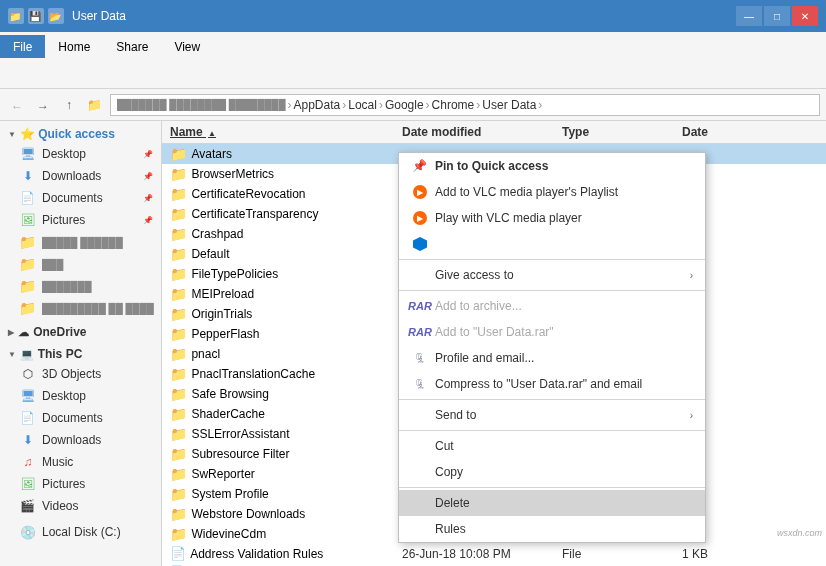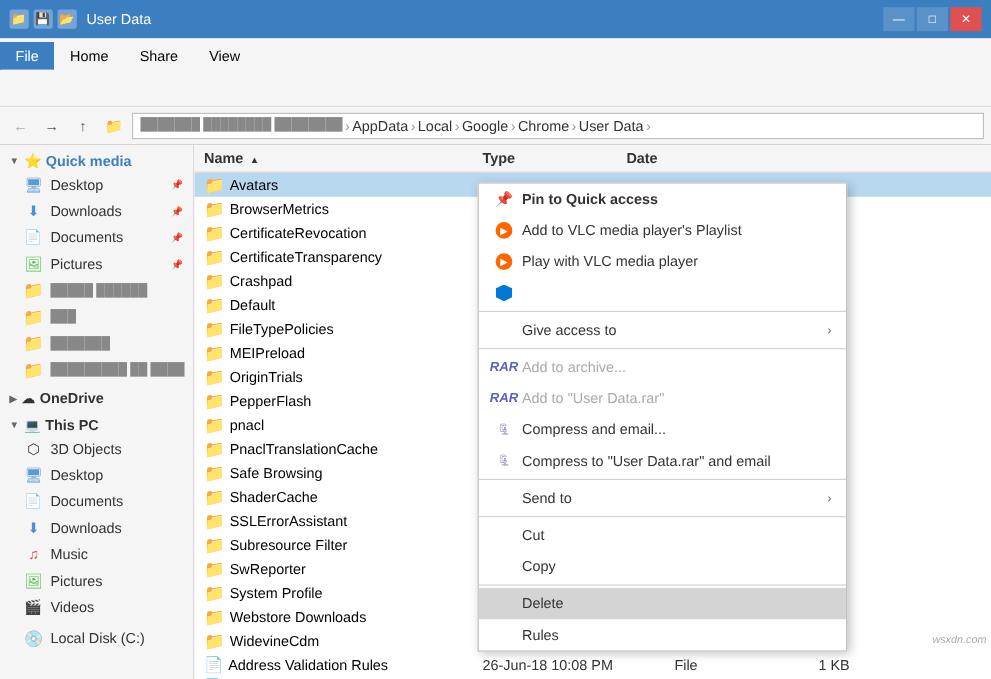--- a/index.html
+++ b/index.html
@@ -280,7 +280,7 @@
       <div class="sidebar-section">
         <div class="sidebar-header">
           <span class="arrow">▼</span>
-          <span style="color:#3c7fc0; font-size:12px;">⭐ Quick media</span>
+          <span style="color:#3c7fc0; font-size:12px;">⭐ Quick access</span>
         </div>
         <div class="sidebar-item">
           <span class="sidebar-icon icon-desktop">🖥</span>

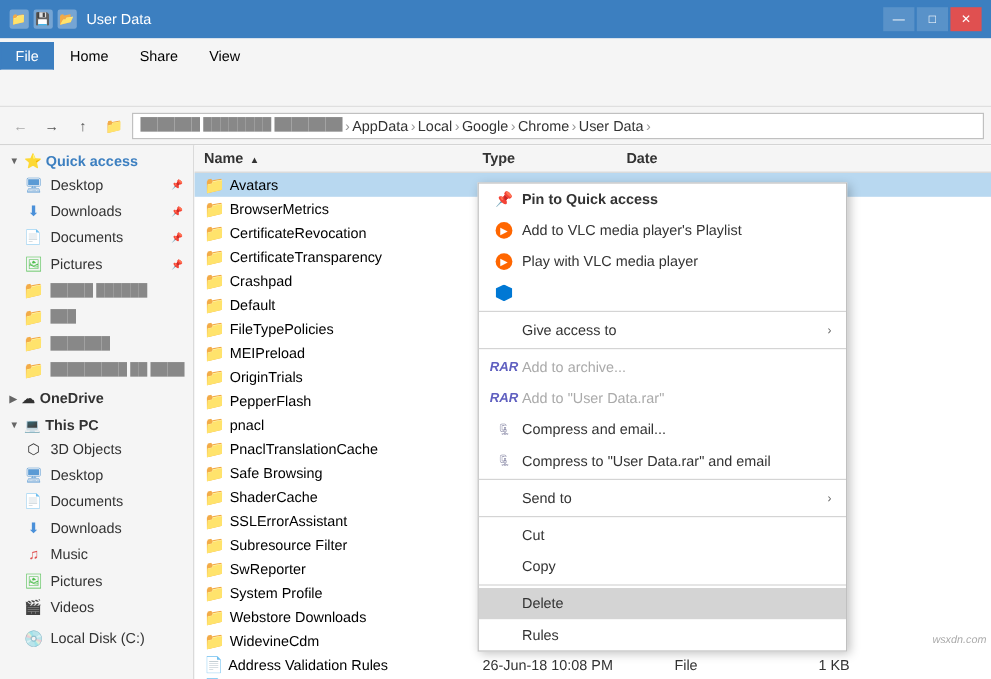--- a/index.html
+++ b/index.html
@@ -148,7 +148,7 @@
       top: 0;
       z-index: 2;
     }
-    .file-col-name { width: 240px; padding-left: 8px; }
+    .file-col-name { width: 240px; padding-left: 8px; text-decoration: underline; }
     .file-col-date { width: 160px; }
     .file-col-type { width: 120px; }
     .file-col-size { width: 80px; }

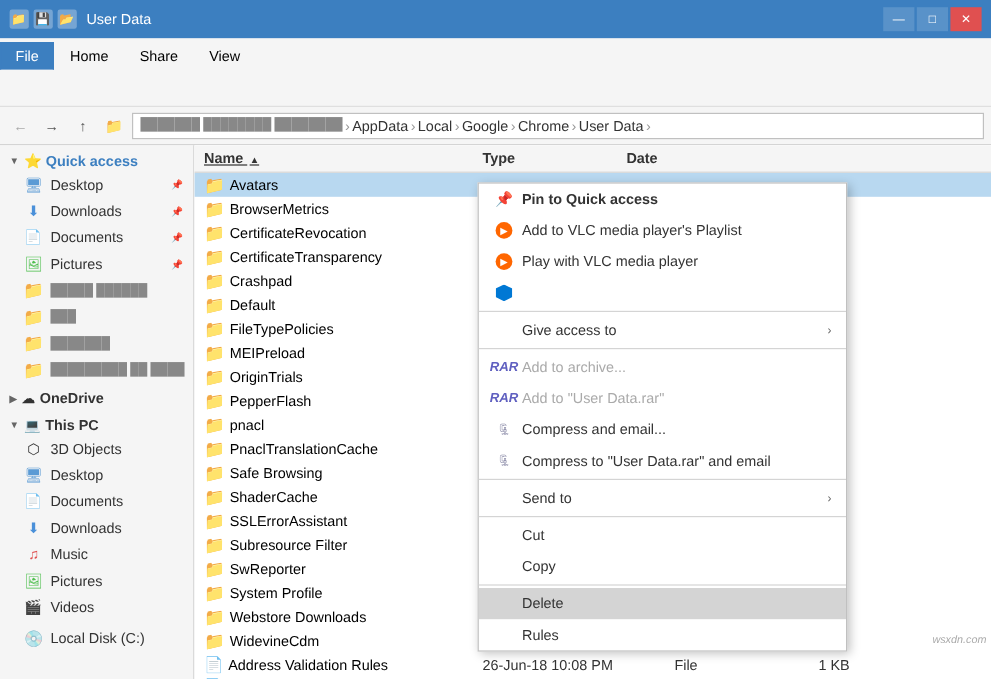--- a/index.html
+++ b/index.html
@@ -376,6 +376,7 @@
     <div class="file-list">
       <div class="file-list-header">
         <div class="file-col-name">Name <span class="file-col-sort">▲</span></div>
+        <div class="file-col-date">Date modified</div>
         <div class="file-col-type">Type</div>
         <div class="file-col-size">Date</div>
       </div>

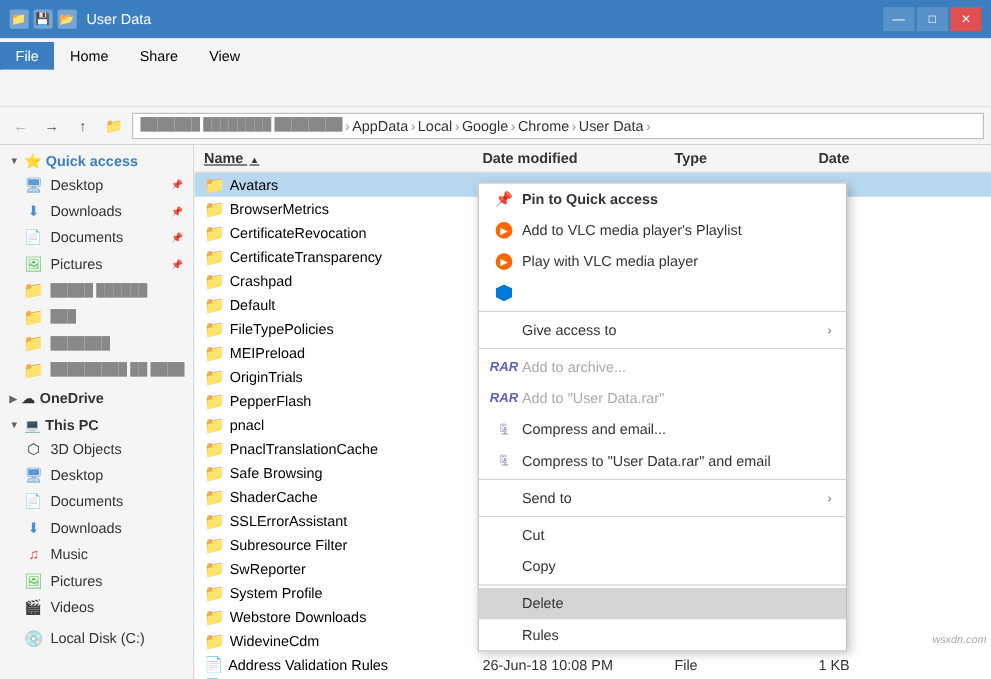--- a/index.html
+++ b/index.html
@@ -562,7 +562,7 @@
       <span class="ctx-icon">
           <span class="compress-icon">🗜</span>
         </span>
-      <span>Compress and email...</span>
+      <span>Profile and email...</span>
     </div>
     <div class="ctx-item">
       <span class="ctx-icon">

